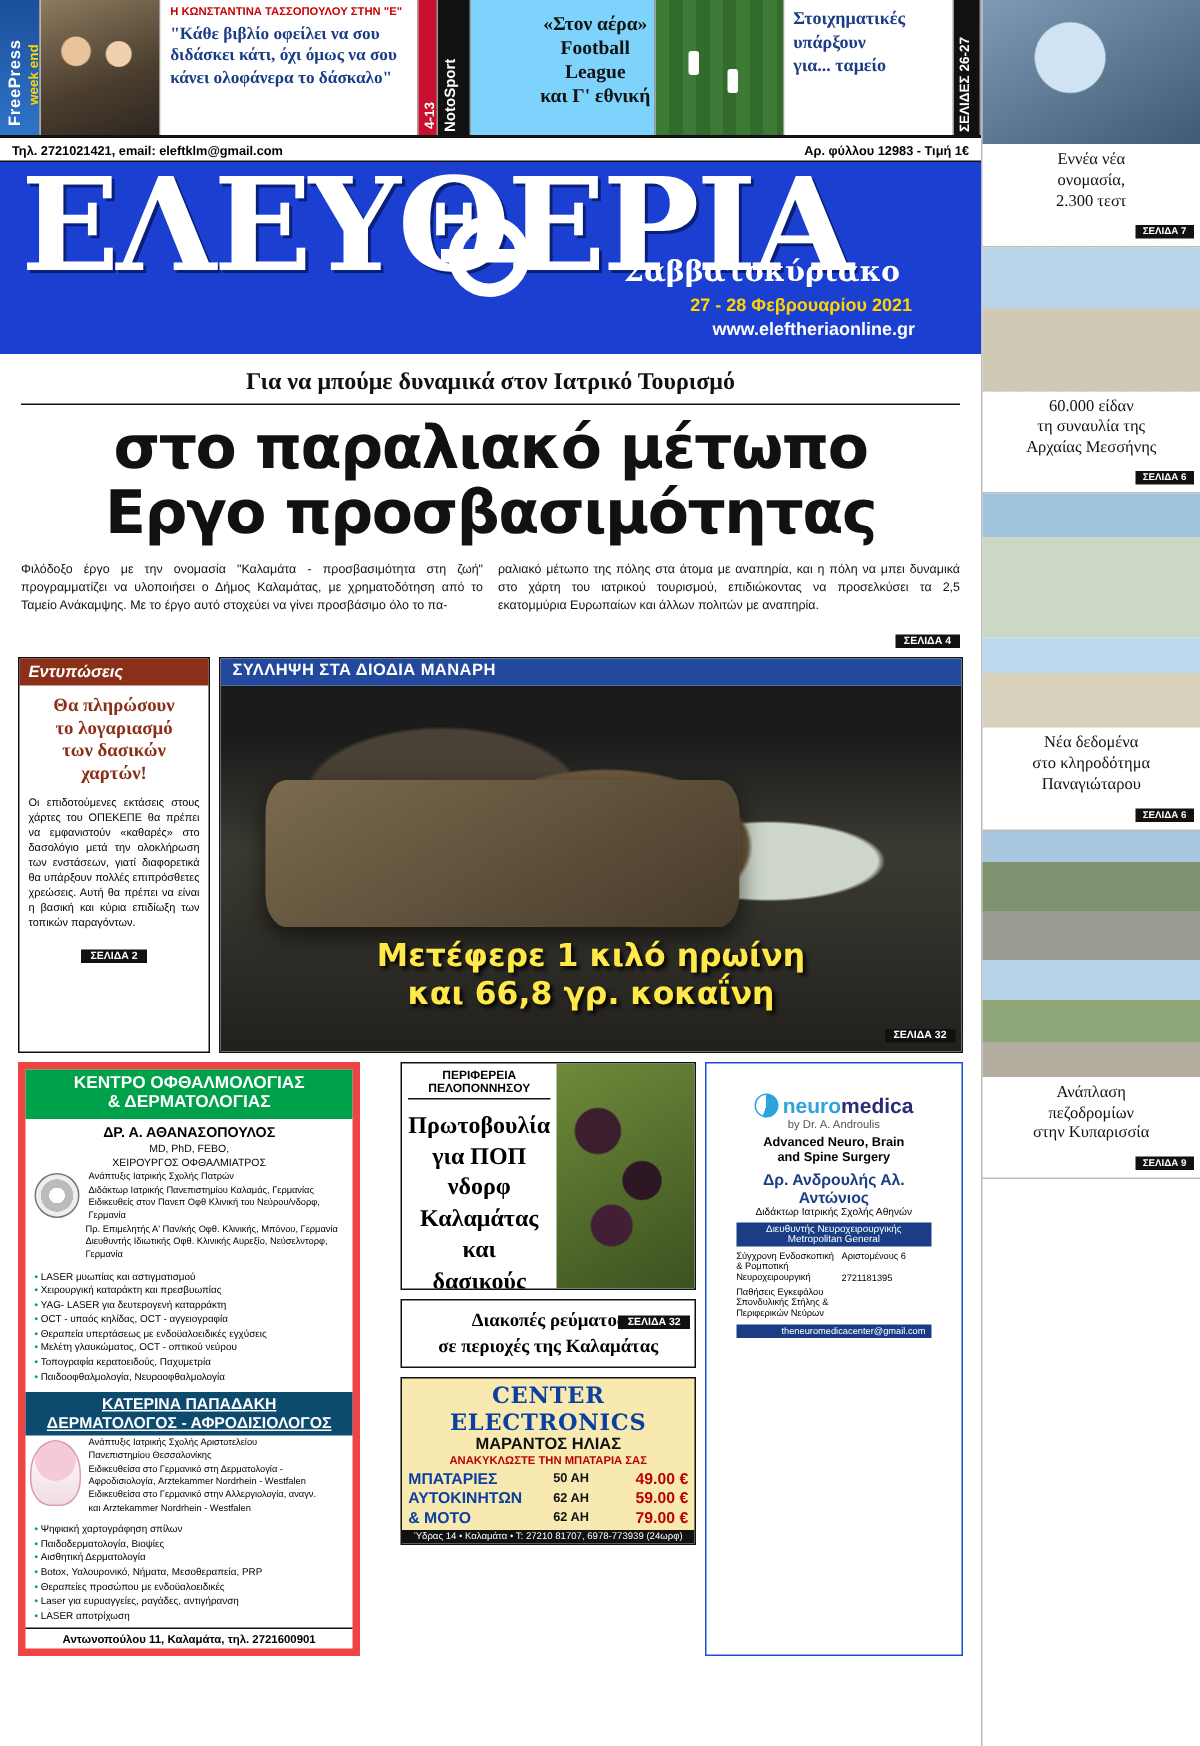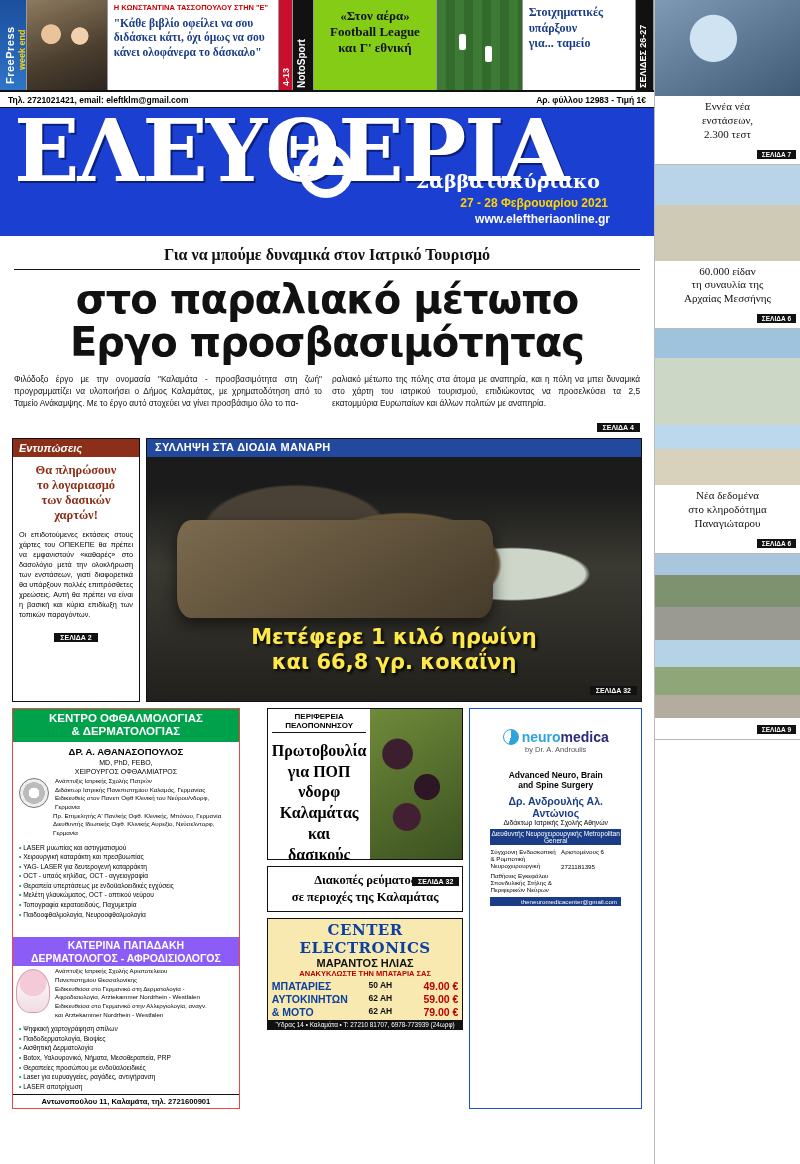--- a/index.html
+++ b/index.html
@@ -58,7 +58,7 @@
     position: absolute; transform: rotate(-90deg); transform-origin: left top;
     left: 3px; top: 88px; color: #fff; font-size: 10px; font-weight: bold; white-space: nowrap;
   }
-  .ts-air { width: 125px; background: #84cc16; text-align: center; padding-top: 8px; }
+  .ts-air { width: 125px; background: #7dd3fc; text-align: center; padding-top: 8px; padding-left: 44px; }
   .ts-air .l1 { font-size: 13px; font-weight: bold; color: #111; font-family: "Liberation Serif", serif;}
   .ts-air .l2 { font-size: 13px; font-weight: bold; color: #111; font-family: "Liberation Serif", serif;}
   .ts-air .l3 { font-size: 13px; font-weight: bold; color: #111; font-family: "Liberation Serif", serif;}

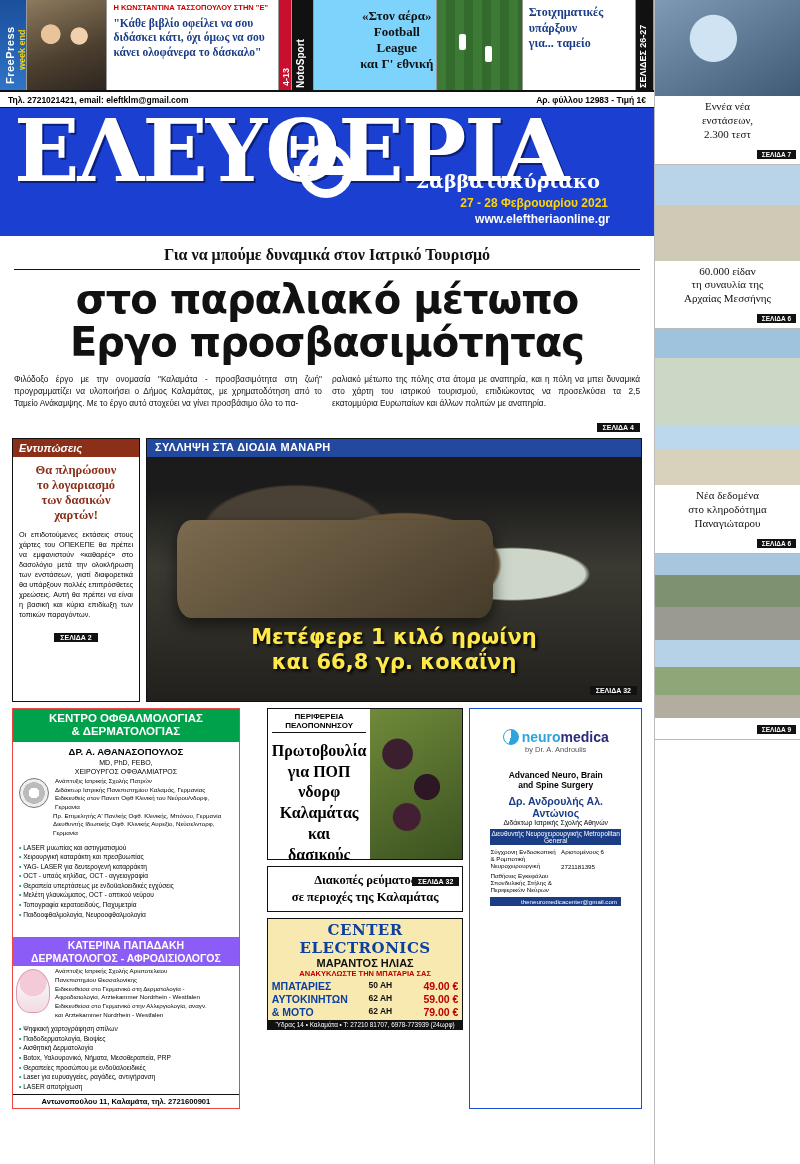--- a/index.html
+++ b/index.html
@@ -588,7 +588,7 @@
       <div class="rc-img img-covid"></div>
       <div class="rc-cap">
         <div>Εννέα νέα</div>
-        <div>ενστάσεων,</div>
+        <div>ονομασία,</div>
         <div>2.300 τεστ</div>
       </div>
       <div class="rc-tag">

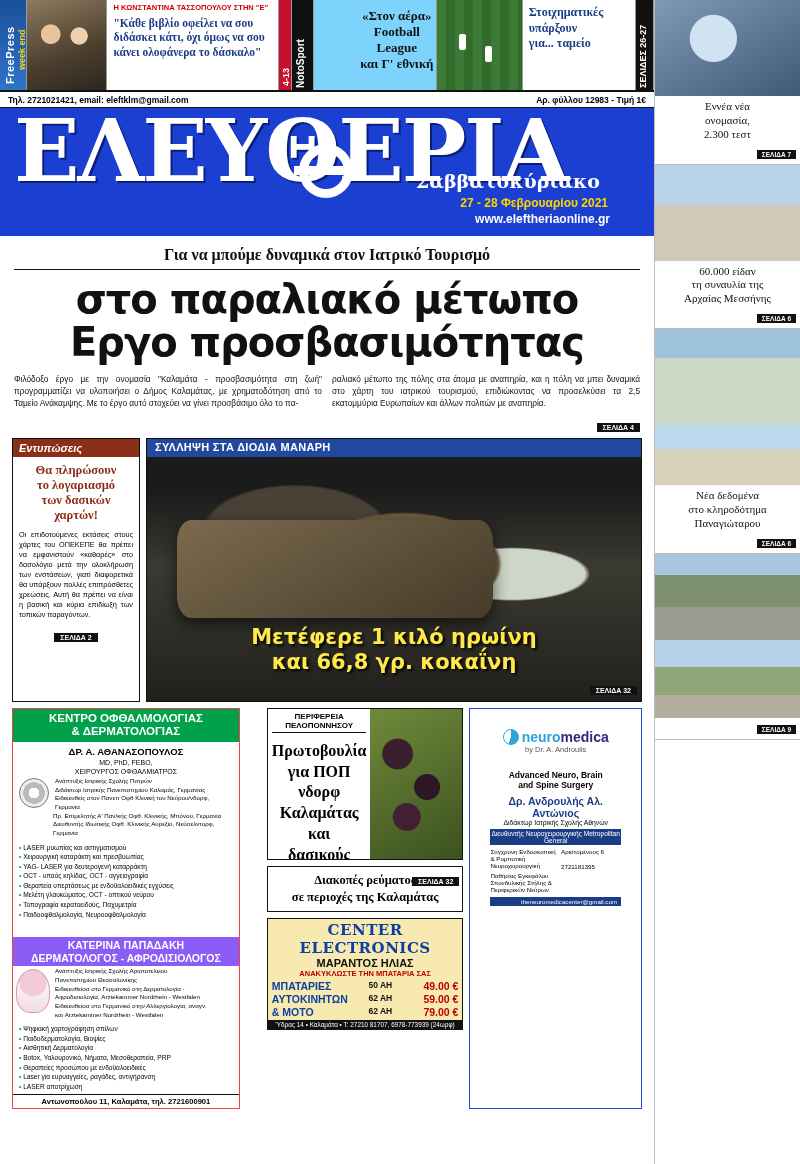--- a/index.html
+++ b/index.html
@@ -191,7 +191,7 @@
   
   .bottom { display: flex; padding: 6px 12px 0; gap: 6px; }
   .adgreen {
-    width: 258px; border: 1px solid #ef4444;
+    width: 258px; border: 5px solid #ef4444;
   }
   .adgreen .g-hd {
     background: #00a14b; color: #fff; text-align: center; font-weight: bold;

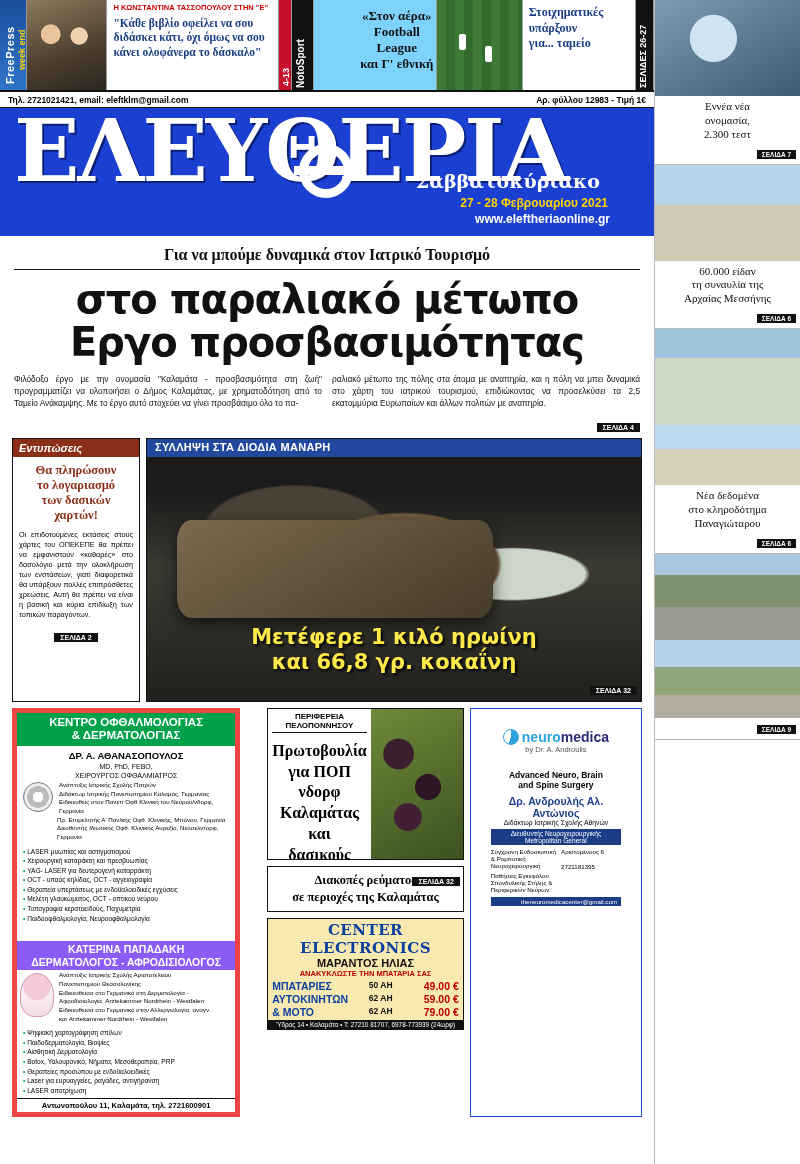--- a/index.html
+++ b/index.html
@@ -624,6 +624,11 @@
     <div class="rc-item">
       <div class="rc-img img-street" style="height:86px"></div>
       <div class="rc-img img-promenade" style="height:78px"></div>
+      <div class="rc-cap">
+        <div>Ανάπλαση</div>
+        <div>πεζοδρομίων</div>
+        <div>στην Κυπαρισσία</div>
+      </div>
       <div class="rc-tag">
         <span class="rc-small-tag">ΣΕΛΙΔΑ 9</span>
       </div>

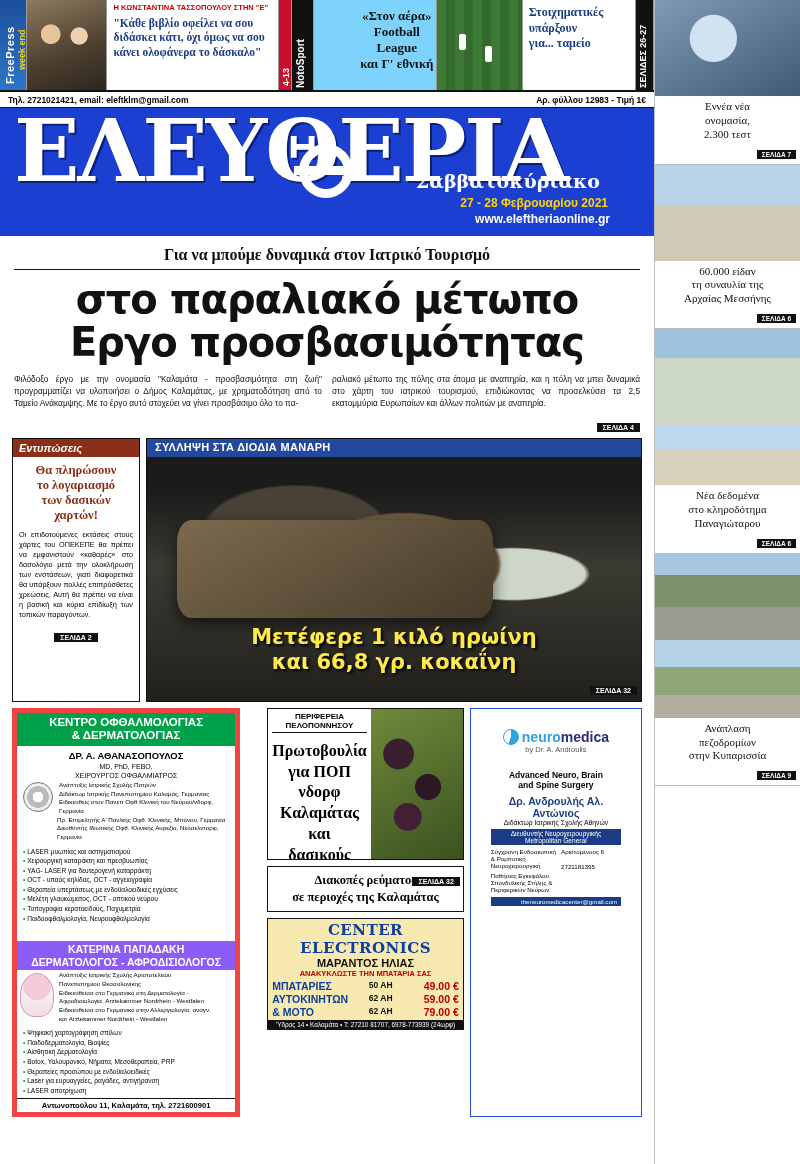--- a/index.html
+++ b/index.html
@@ -283,7 +283,7 @@
   .neuro .bname { font-size: 14px; color: #2b2b7a; font-weight: bold; }
   .neuro .bname i { color: #2ea3dc; font-style: normal; }
   .neuro .byline { text-align: center; font-size: 7.5px; color: #555; }
-  .neuro .l1 { text-align: center; font-size: 8.5px; font-weight: bold; margin-top: 16px; }
+  .neuro .l1 { text-align: center; font-size: 8.5px; font-weight: bold; margin-top: 2px; }
   .neuro .dr { text-align: center; font-size: 10.5px; font-weight: bold; color: #1a3d86; margin-top: 5px; }
   .neuro .dr2 { text-align: center; font-size: 6.8px; }
   .neuro .bar {

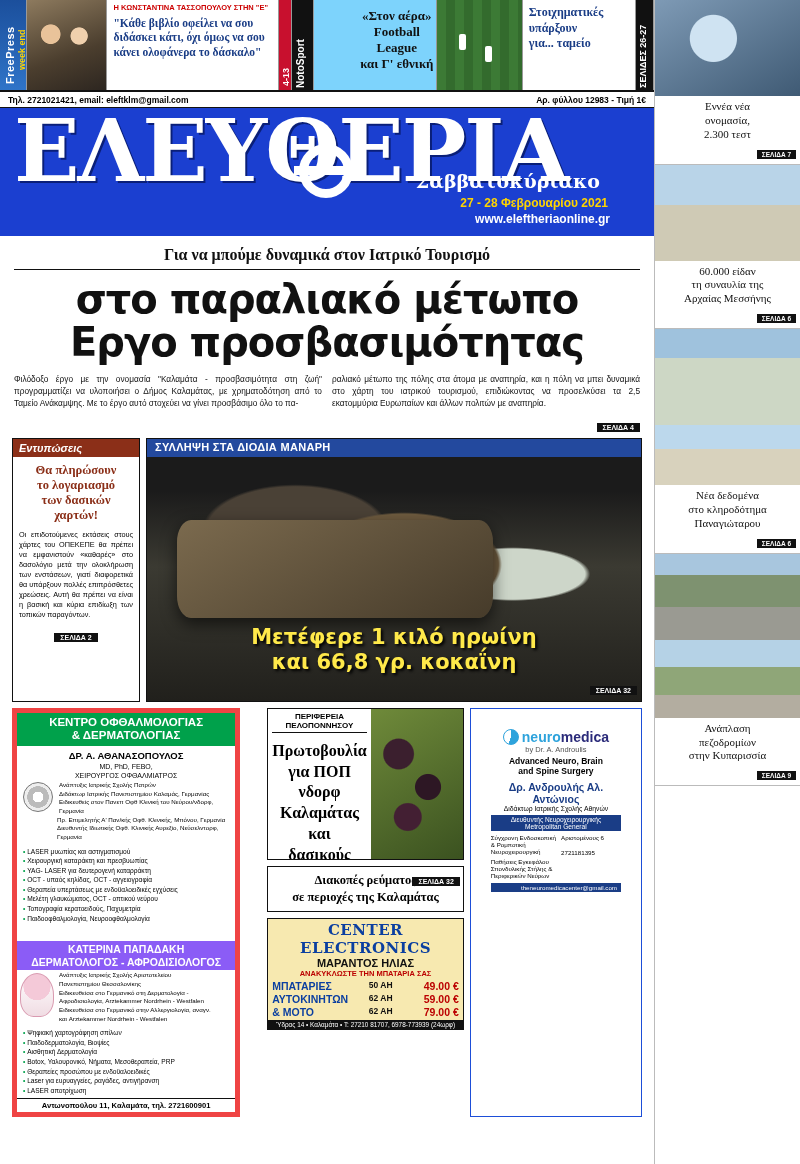--- a/index.html
+++ b/index.html
@@ -210,8 +210,8 @@
   .adgreen ul li:before { content: "• "; color: #00a14b; font-weight: bold; }
   .adgreen .cred { font-size: 6.2px; line-height: 1.4; padding: 1px 4px 2px 40px; }
   .adgreen .g-hd2 {
-    background: #8b5cf6; color: #fff; text-align: center; font-weight: bold;
-    font-size: 10.5px; padding: 2px; margin-top: 15px; line-height: 1.2;
+    background: #0c4a6e; color: #fff; text-align: center; font-weight: bold;
+    font-size: 10.5px; padding: 2px; margin-top: 2px; line-height: 1.2; text-decoration: underline;
   }
   .adgreen .foot {
     text-align: center; font-size: 7.6px; font-weight: bold; border-top: 1px solid #111;

